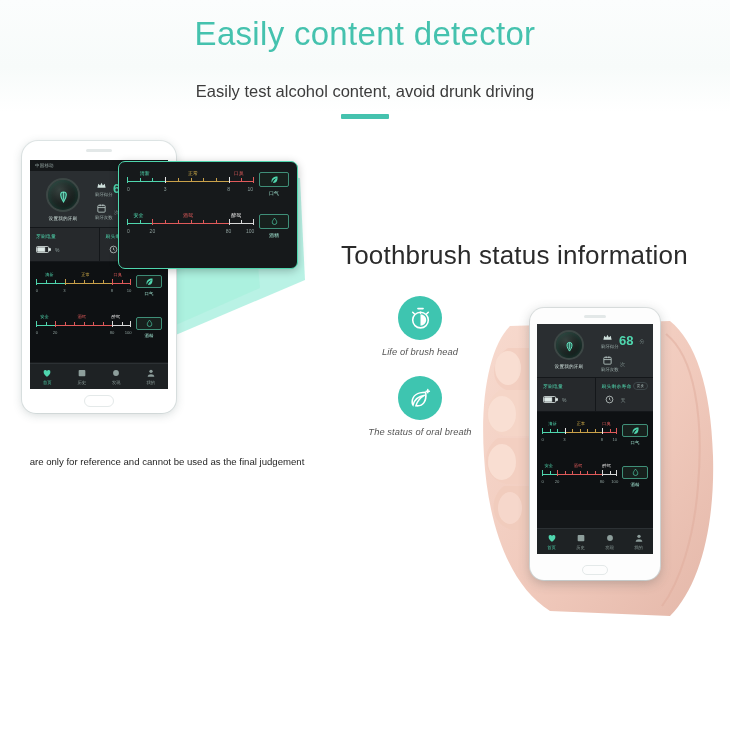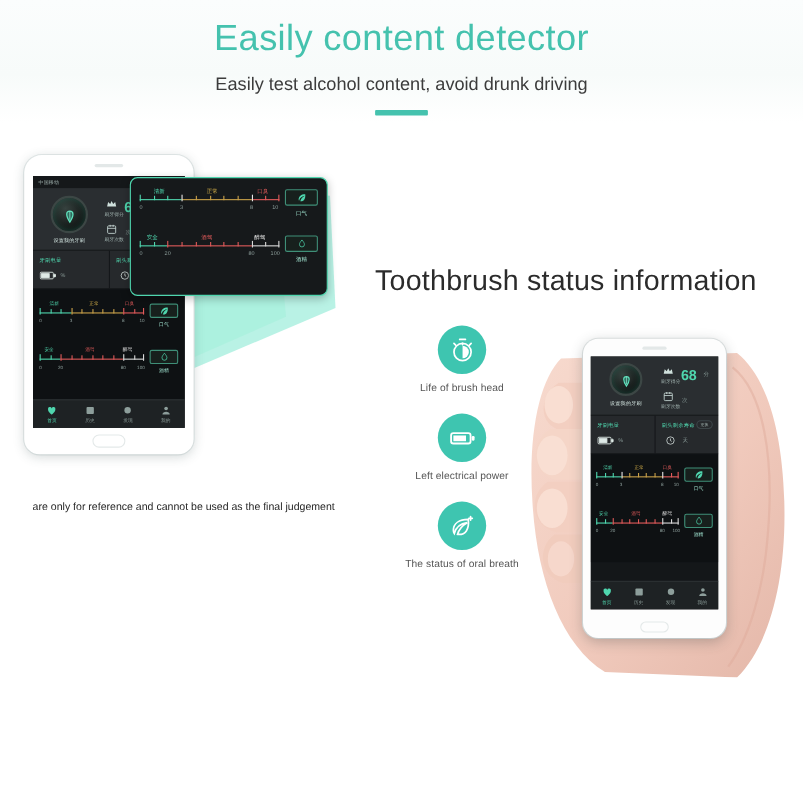--- a/index.html
+++ b/index.html
@@ -23,7 +23,7 @@
   }
   .header-sub {
     font-size: 16.5px; color: #3c3c3c; font-weight: 400;
-    margin-top: 10px; line-height: 22px;
+    margin-top: 24px; line-height: 22px;
   }
   .header-rule {
     width: 48px; height: 5px; background: #45c2ae;

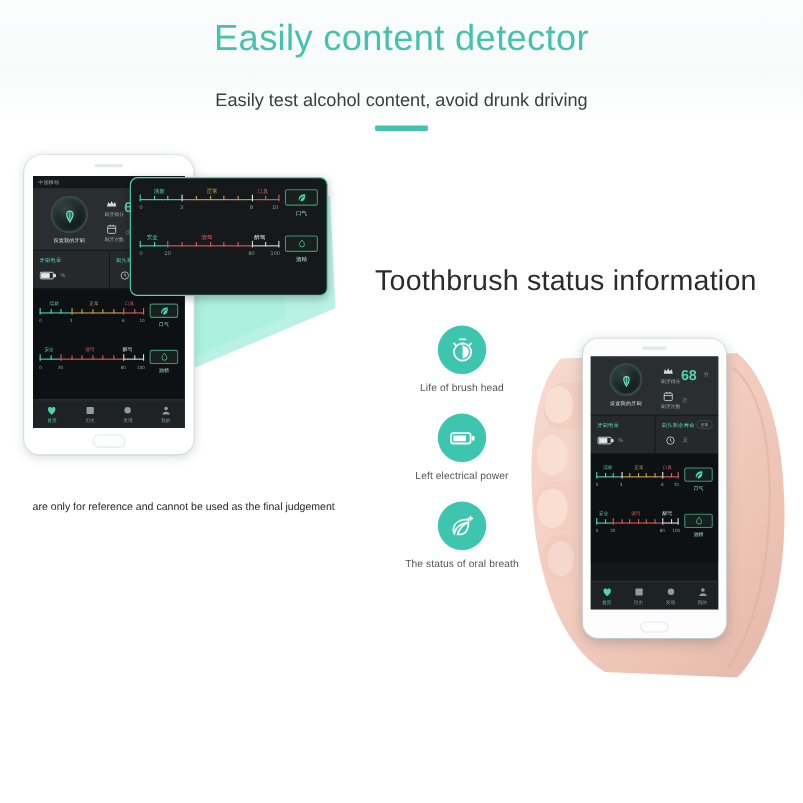--- a/index.html
+++ b/index.html
@@ -171,7 +171,7 @@
     position: absolute; left: 341px; top: 240px;
     font-size: 26px; color: #2b2b2b; font-weight: 400; letter-spacing: .2px;
   }
-  .features { position: absolute; left: 352px; top: 296px; width: 150px; }
+  .features { position: absolute; left: 352px; top: 296px; width: 150px; font-style: italic; }
   .feature { margin-bottom: 19px; text-align: center; width: 136px; }
   .feat-circle {
     width: 44px; height: 44px; border-radius: 50%; background: #3ec5b0;

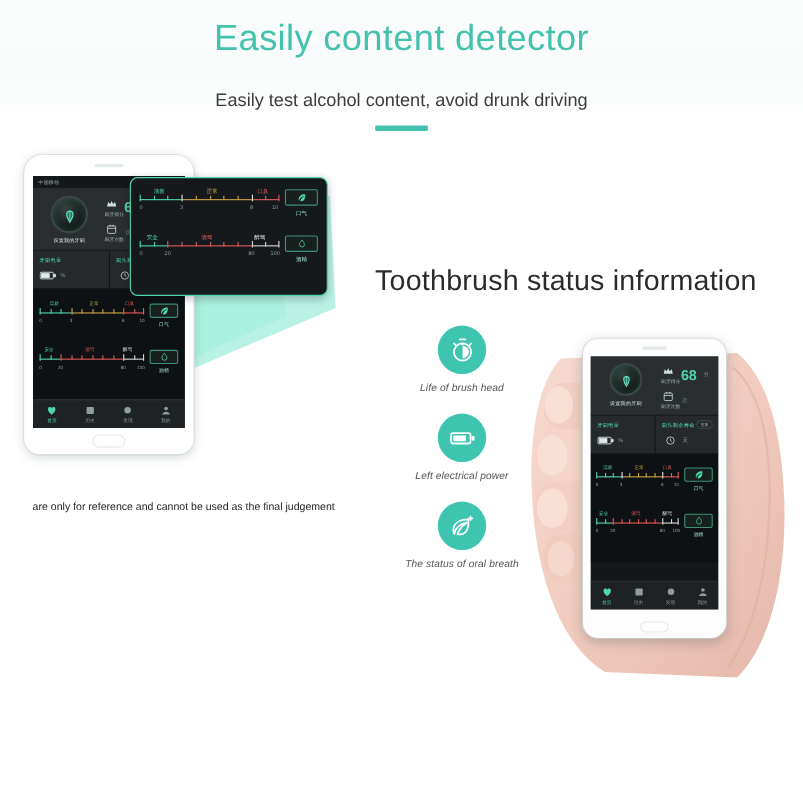--- a/index.html
+++ b/index.html
@@ -509,16 +509,6 @@
         </svg>
       </div>
       <div class="feat-label">Life of brush head</div>
-    </div>
-    <div class="feature">
-      <div class="feat-circle">
-        <svg viewBox="0 0 24 24" fill="none" stroke="#ffffff" stroke-width="1.6">
-          <rect x="2" y="7.5" width="17" height="9" rx="2"></rect>
-          <rect x="4" y="9.5" width="11" height="5" fill="#ffffff" stroke="none"></rect>
-          <rect x="20" y="10" width="2.5" height="4" rx="1" fill="#ffffff" stroke="none"></rect>
-        </svg>
-      </div>
-      <div class="feat-label">Left electrical power</div>
     </div>
     <div class="feature">
       <div class="feat-circle">

